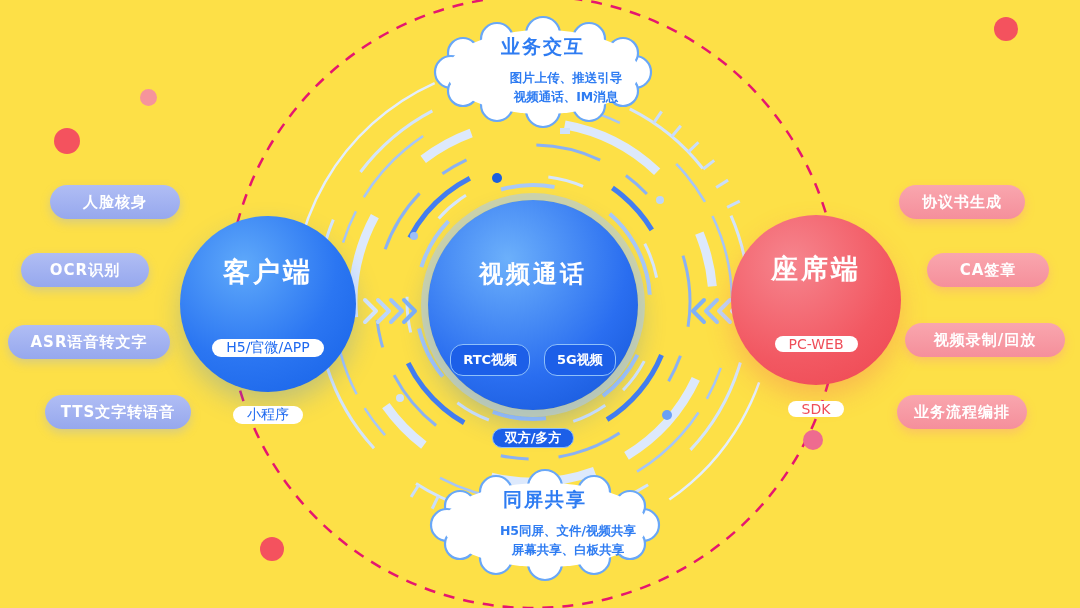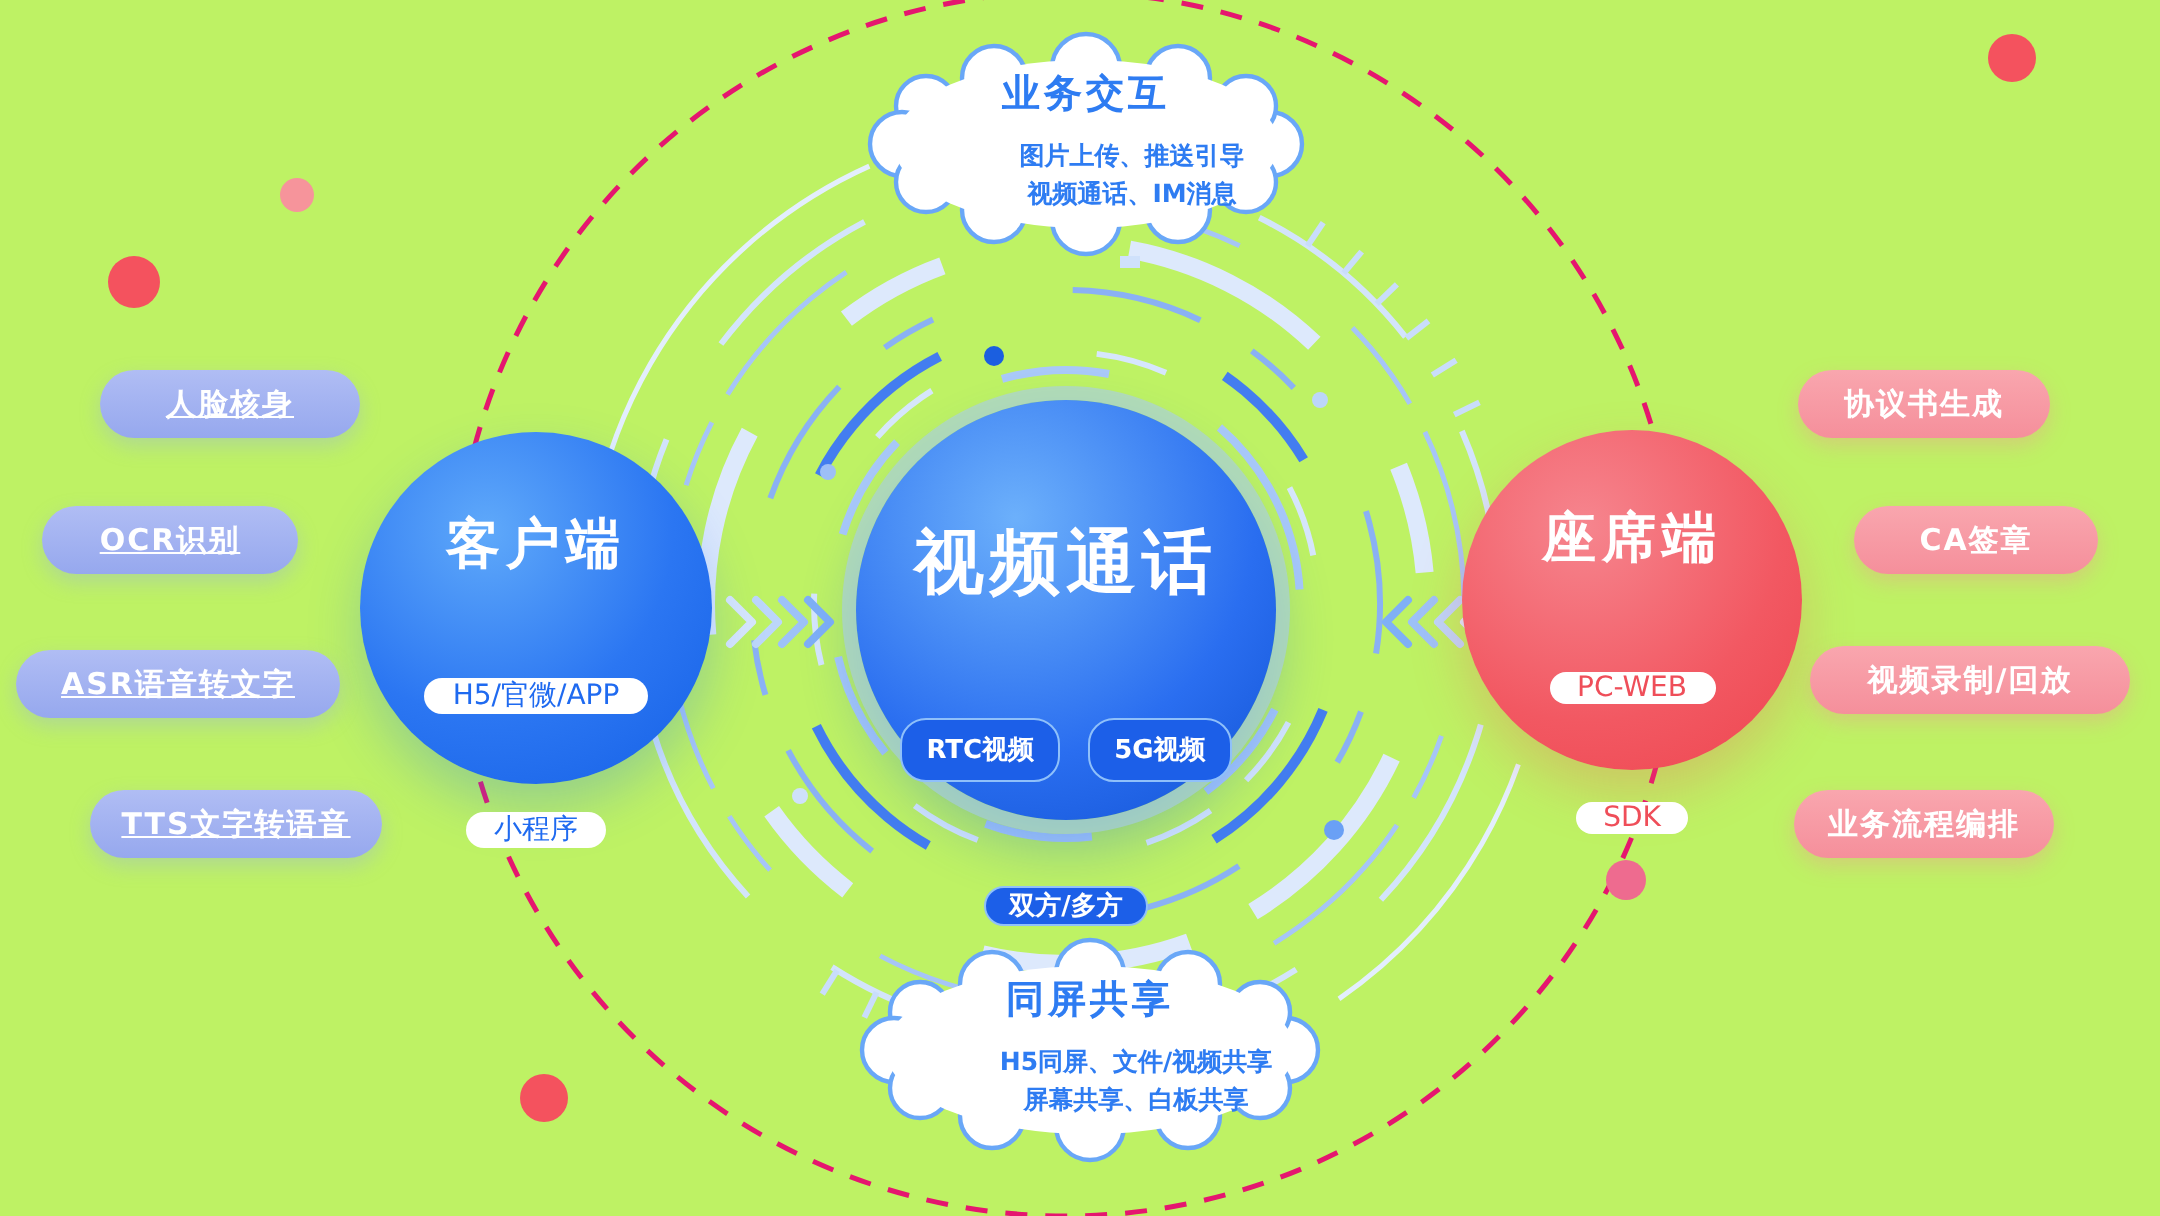--- a/index.html
+++ b/index.html
@@ -7,7 +7,7 @@
     width:1080px;height:608px;overflow:hidden;background:#ffffff;
     font-family:"DejaVu Sans","Liberation Sans",sans-serif;
   }
-  .stage{position:relative;width:1080px;height:608px;background:#bef264;}
+  .stage{position:relative;width:1080px;height:608px;background:#fde047;}
   .abs{position:absolute;}
 
   

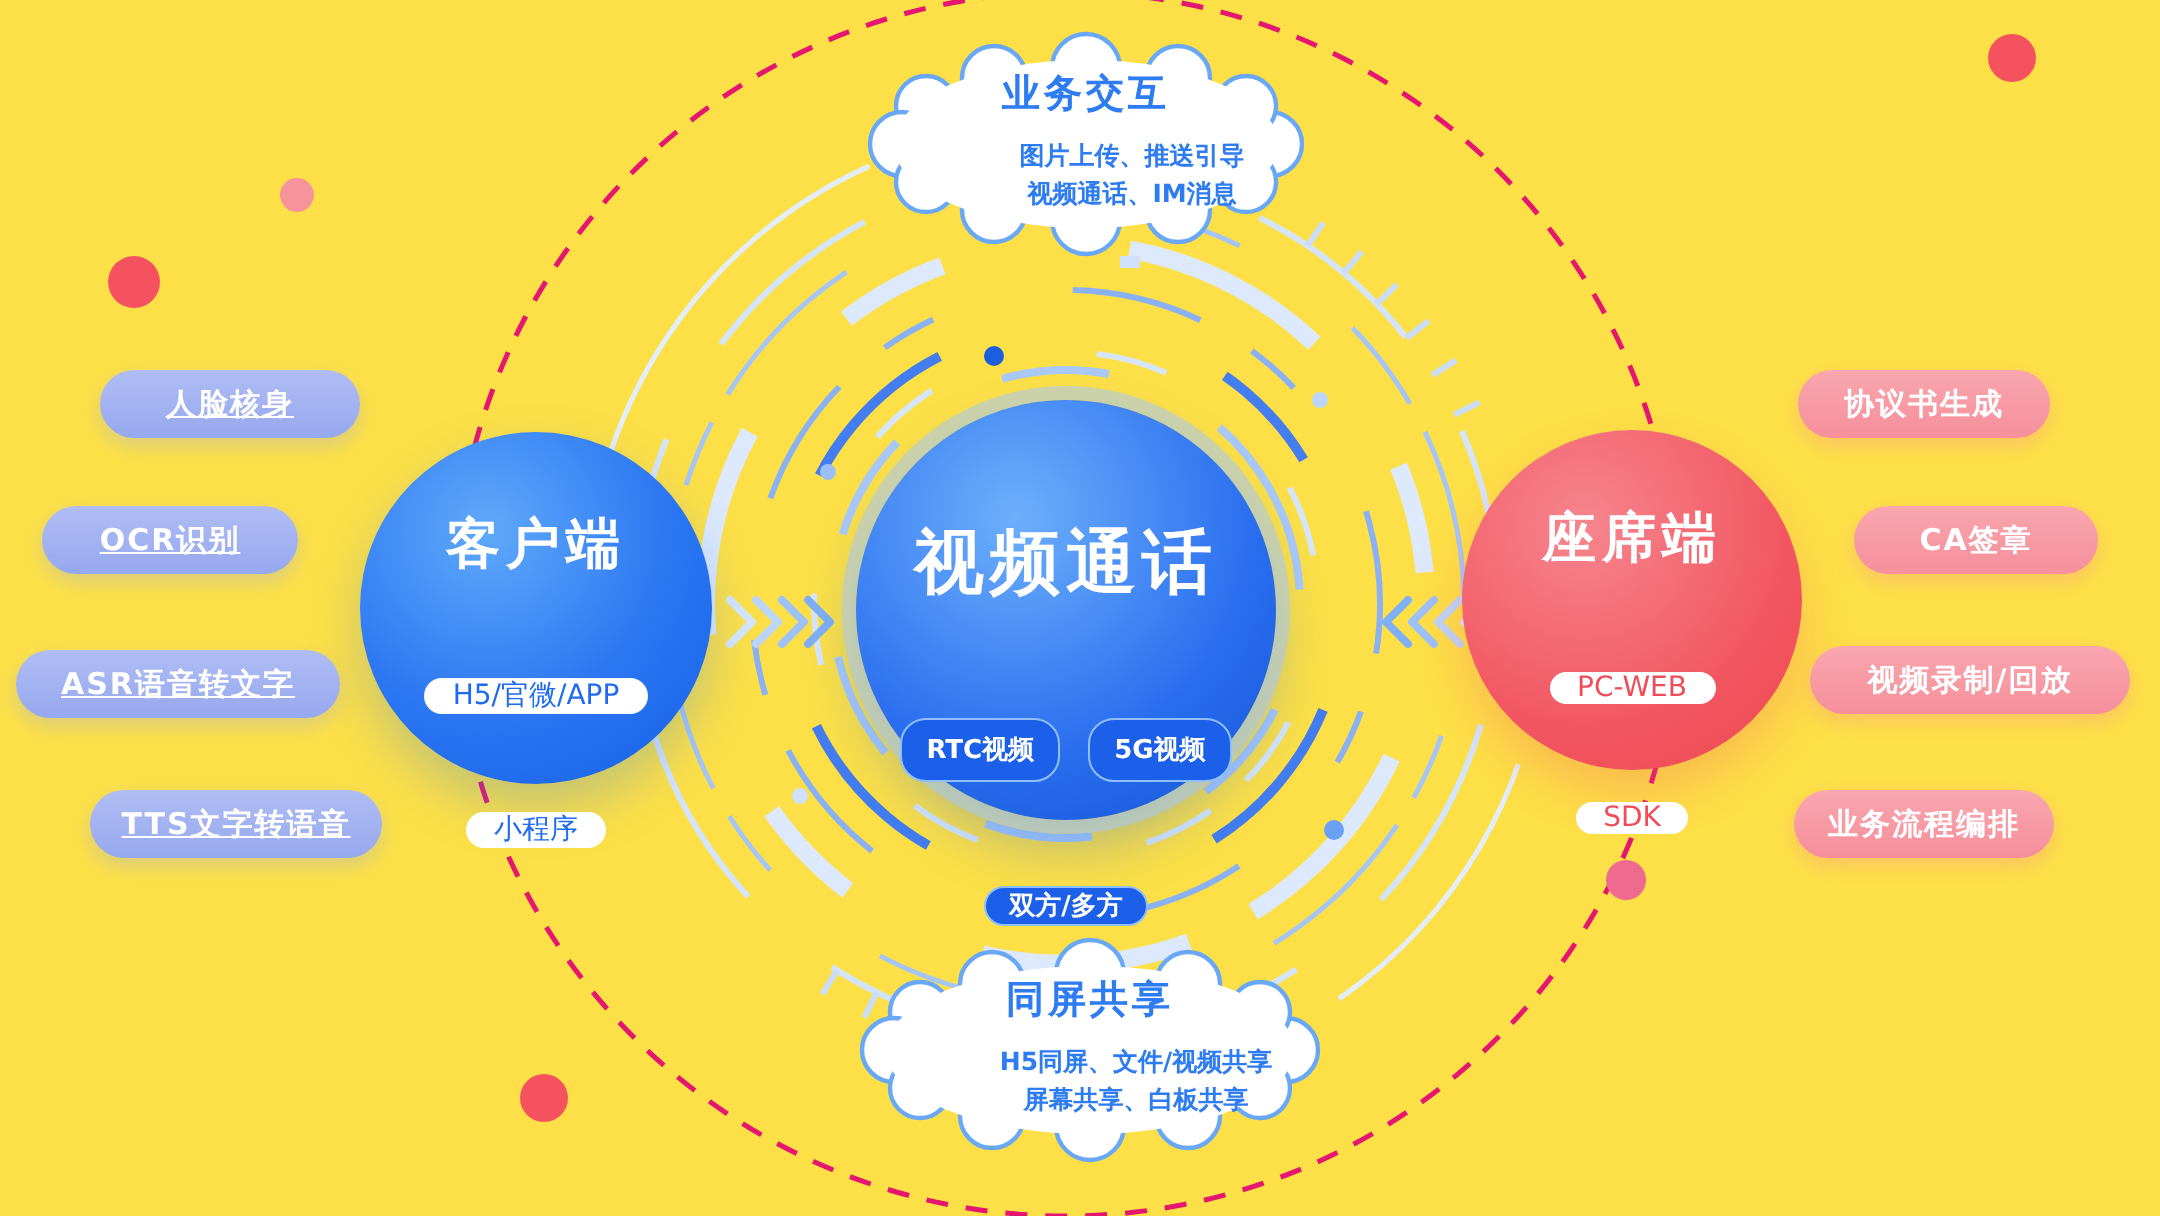--- a/index.html
+++ b/index.html
@@ -17,7 +17,7 @@
     color:#fff;font-weight:700;font-size:15px;letter-spacing:1px;
     padding:0 16px;box-sizing:border-box;white-space:nowrap;
   }
-  .tag-left{background:linear-gradient(180deg,#b0bdf4,#96a8ee);box-shadow:0 4px 10px rgba(150,168,238,.35);text-decoration:underline;}
+  .tag-left{background:linear-gradient(180deg,#b0bdf4,#96a8ee);box-shadow:0 4px 10px rgba(150,168,238,.35);}
   .tag-right{background:linear-gradient(180deg,#f9a6ae,#f58f9b);box-shadow:0 4px 10px rgba(245,143,155,.35);}
 
   

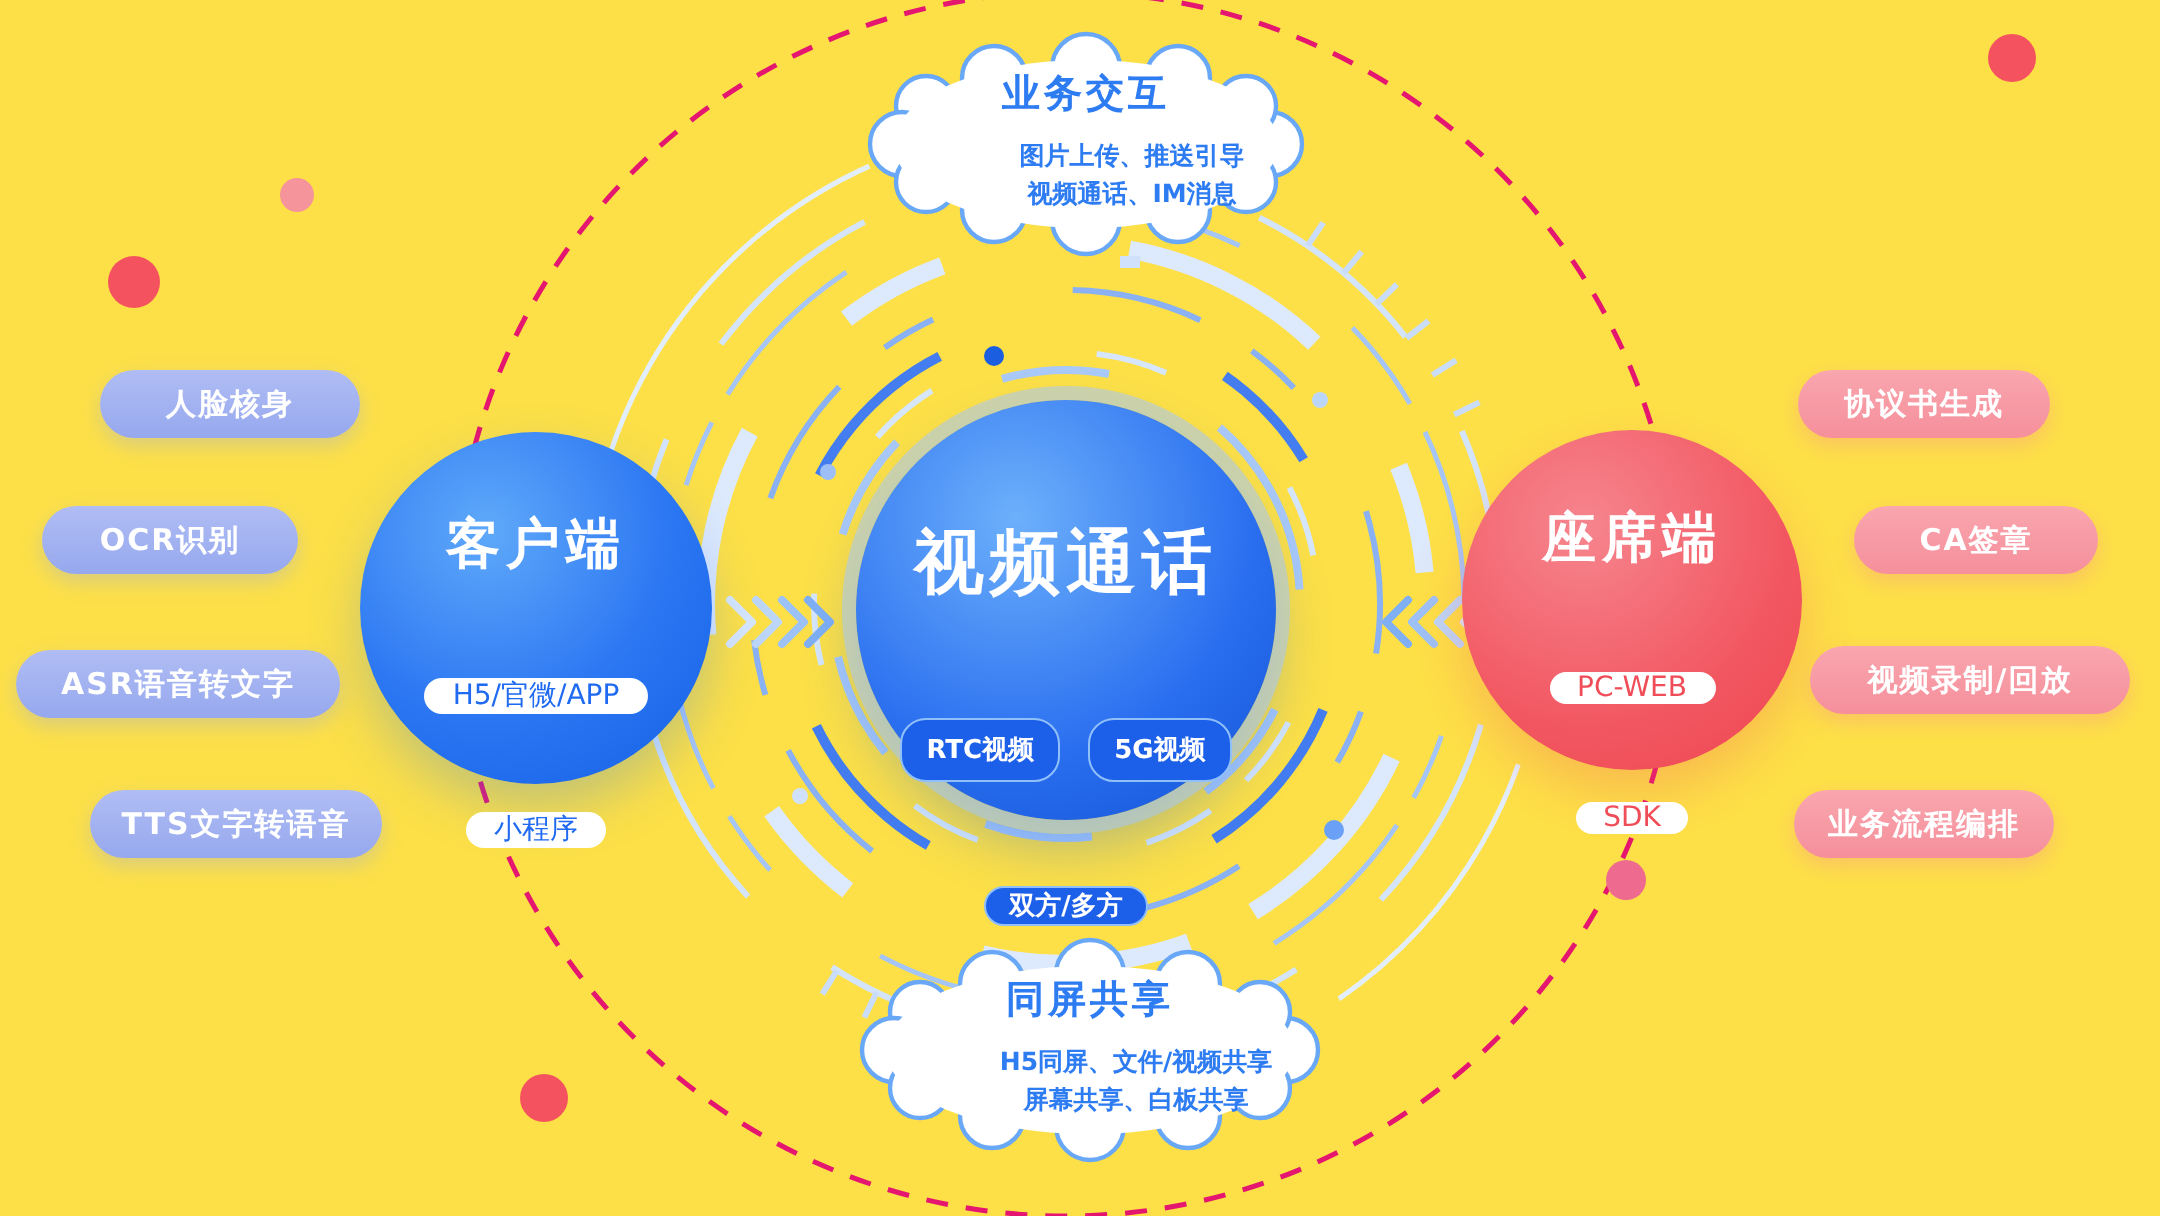--- a/index.html
+++ b/index.html
@@ -51,7 +51,7 @@
     background:radial-gradient(circle at 38% 28%,#6cb0fb,#2a6ef0 60%,#1152d4 100%);
     box-shadow:0 0 0 7px rgba(166,201,249,.55),0 14px 28px rgba(21,95,230,.30);
   }
-  .center-node .node-title{font-size:35px;margin-top:58px;}
+  .center-node .node-title{font-size:24px;margin-top:58px;}
   .pill-row{display:flex;gap:14px;margin-top:14px;}
   .center-pill{
     background:#1c5fe8;border:1.5px solid #8fc0fa;color:#fff;

